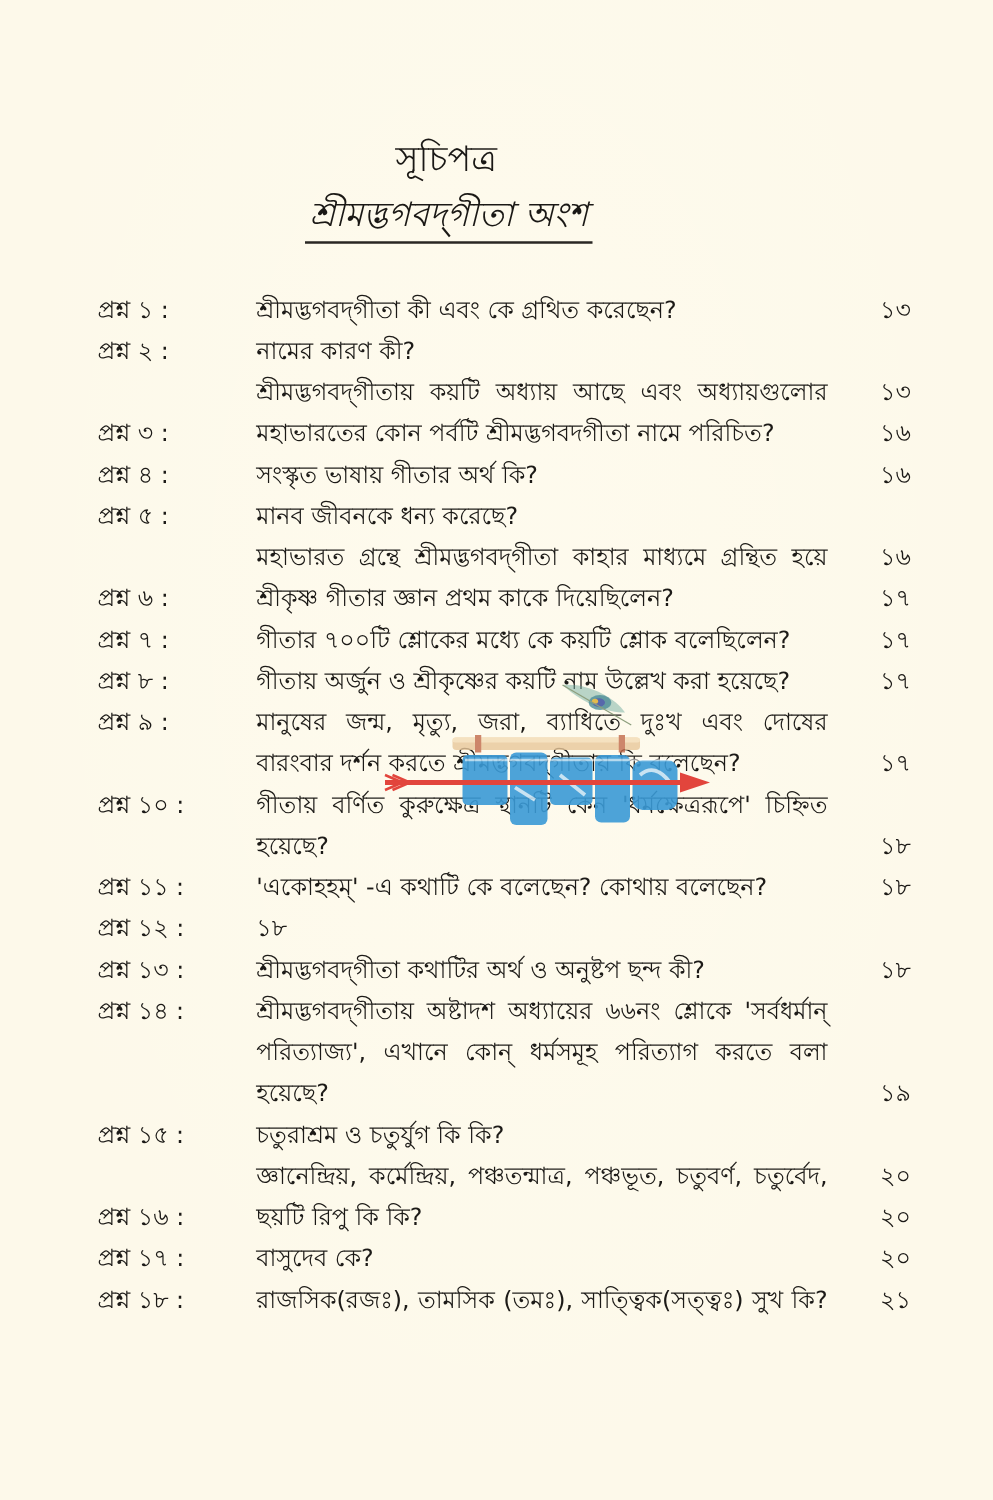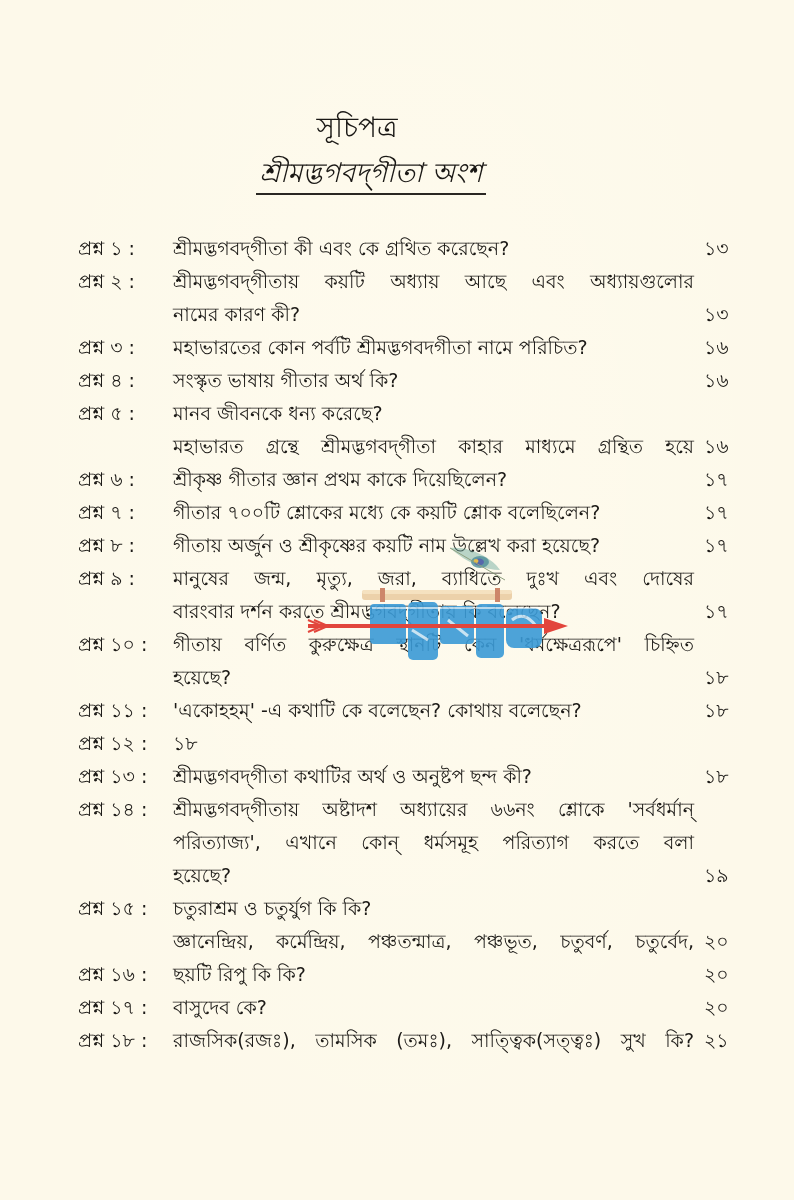--- a/index.html
+++ b/index.html
@@ -34,7 +34,7 @@
     }
     .subtitle-wrap {
       position: absolute;
-      left: 12px; width: 718px;
+      left: 0; width: 718px;
       top: 156px;
       text-align: center;
     }

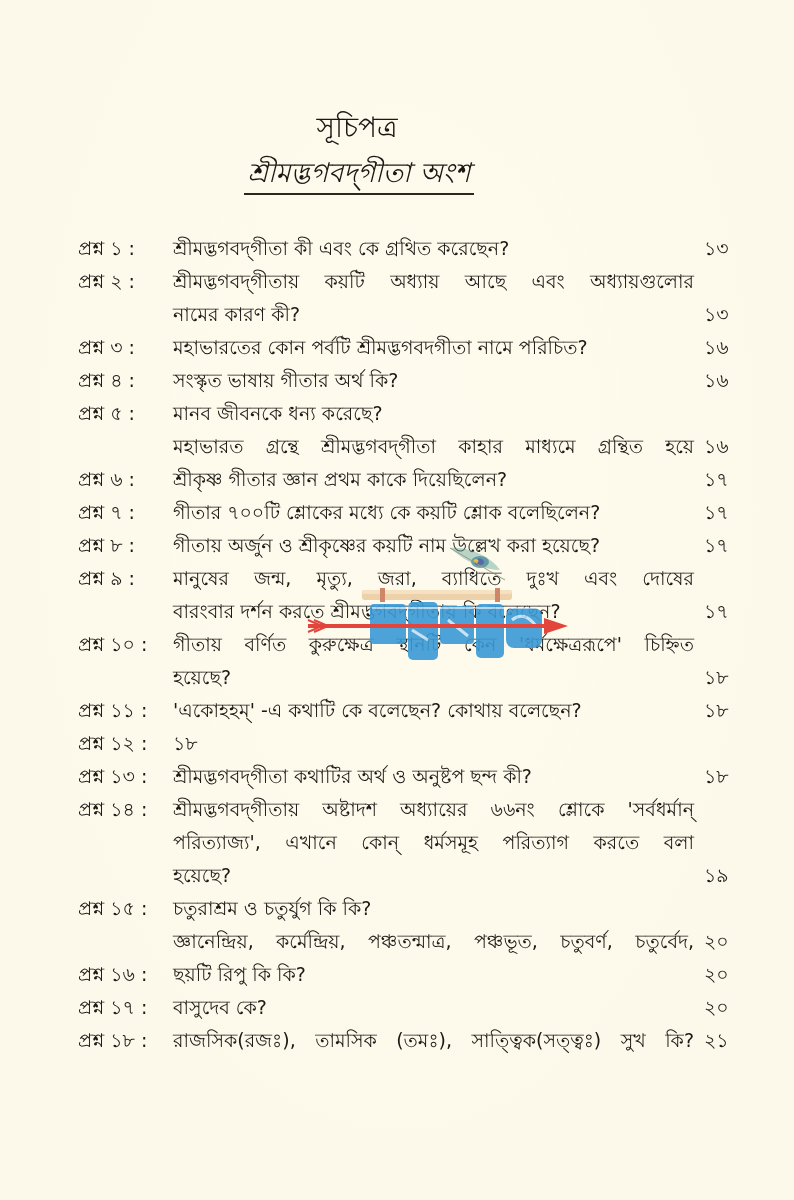--- a/index.html
+++ b/index.html
@@ -57,6 +57,7 @@
       display: grid;
       grid-template-columns: 95px 1fr 60px;
       align-items: end;
+      gap: 32px;
     }
     .entry .label {
       font-size: 19px;

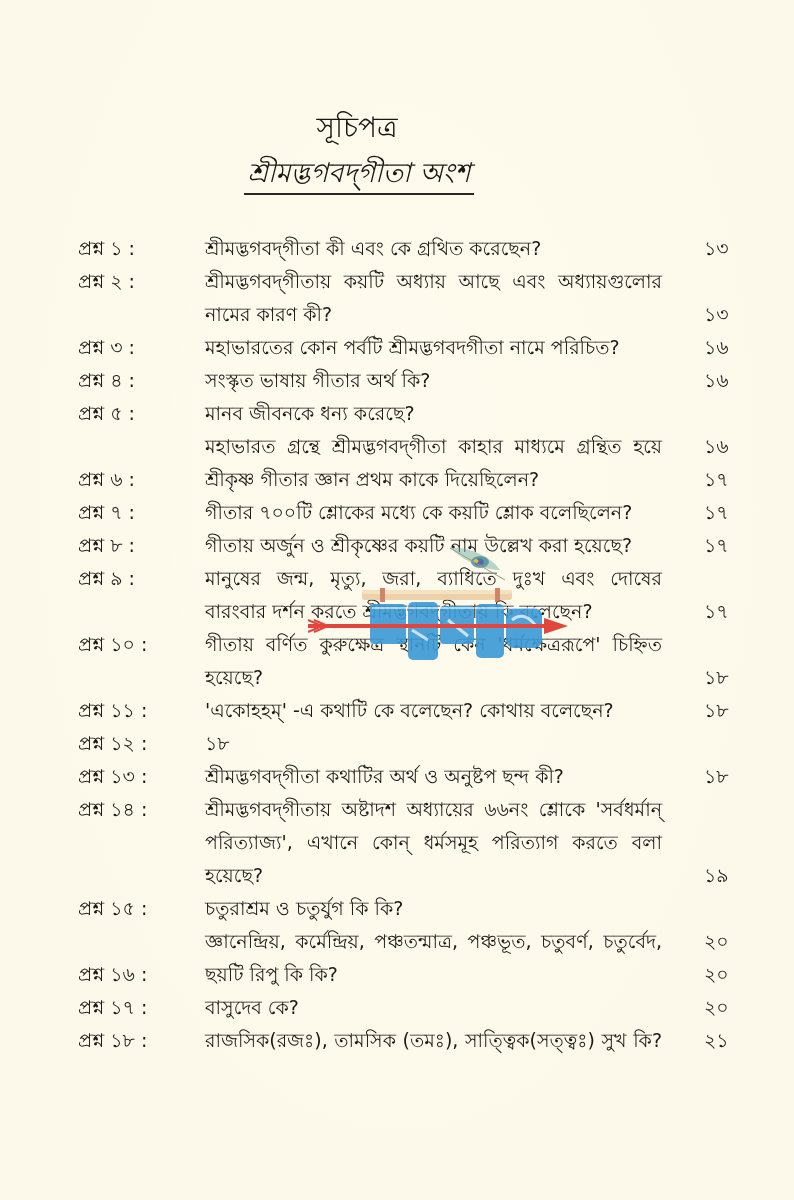--- a/index.html
+++ b/index.html
@@ -115,8 +115,8 @@
       <div class="entry">
         <div class="label">প্রশ্ন ২ :</div>
         <div class="text">
+          <span class="line">নামের কারণ কী?</span>
           <span class="line justify">শ্রীমদ্ভগবদ্‌গীতায় কয়টি অধ্যায় আছে এবং অধ্যায়গুলোর</span>
-          <span class="line">নামের কারণ কী?</span>
         </div>
         <div class="pg">১৩</div>
       </div>

